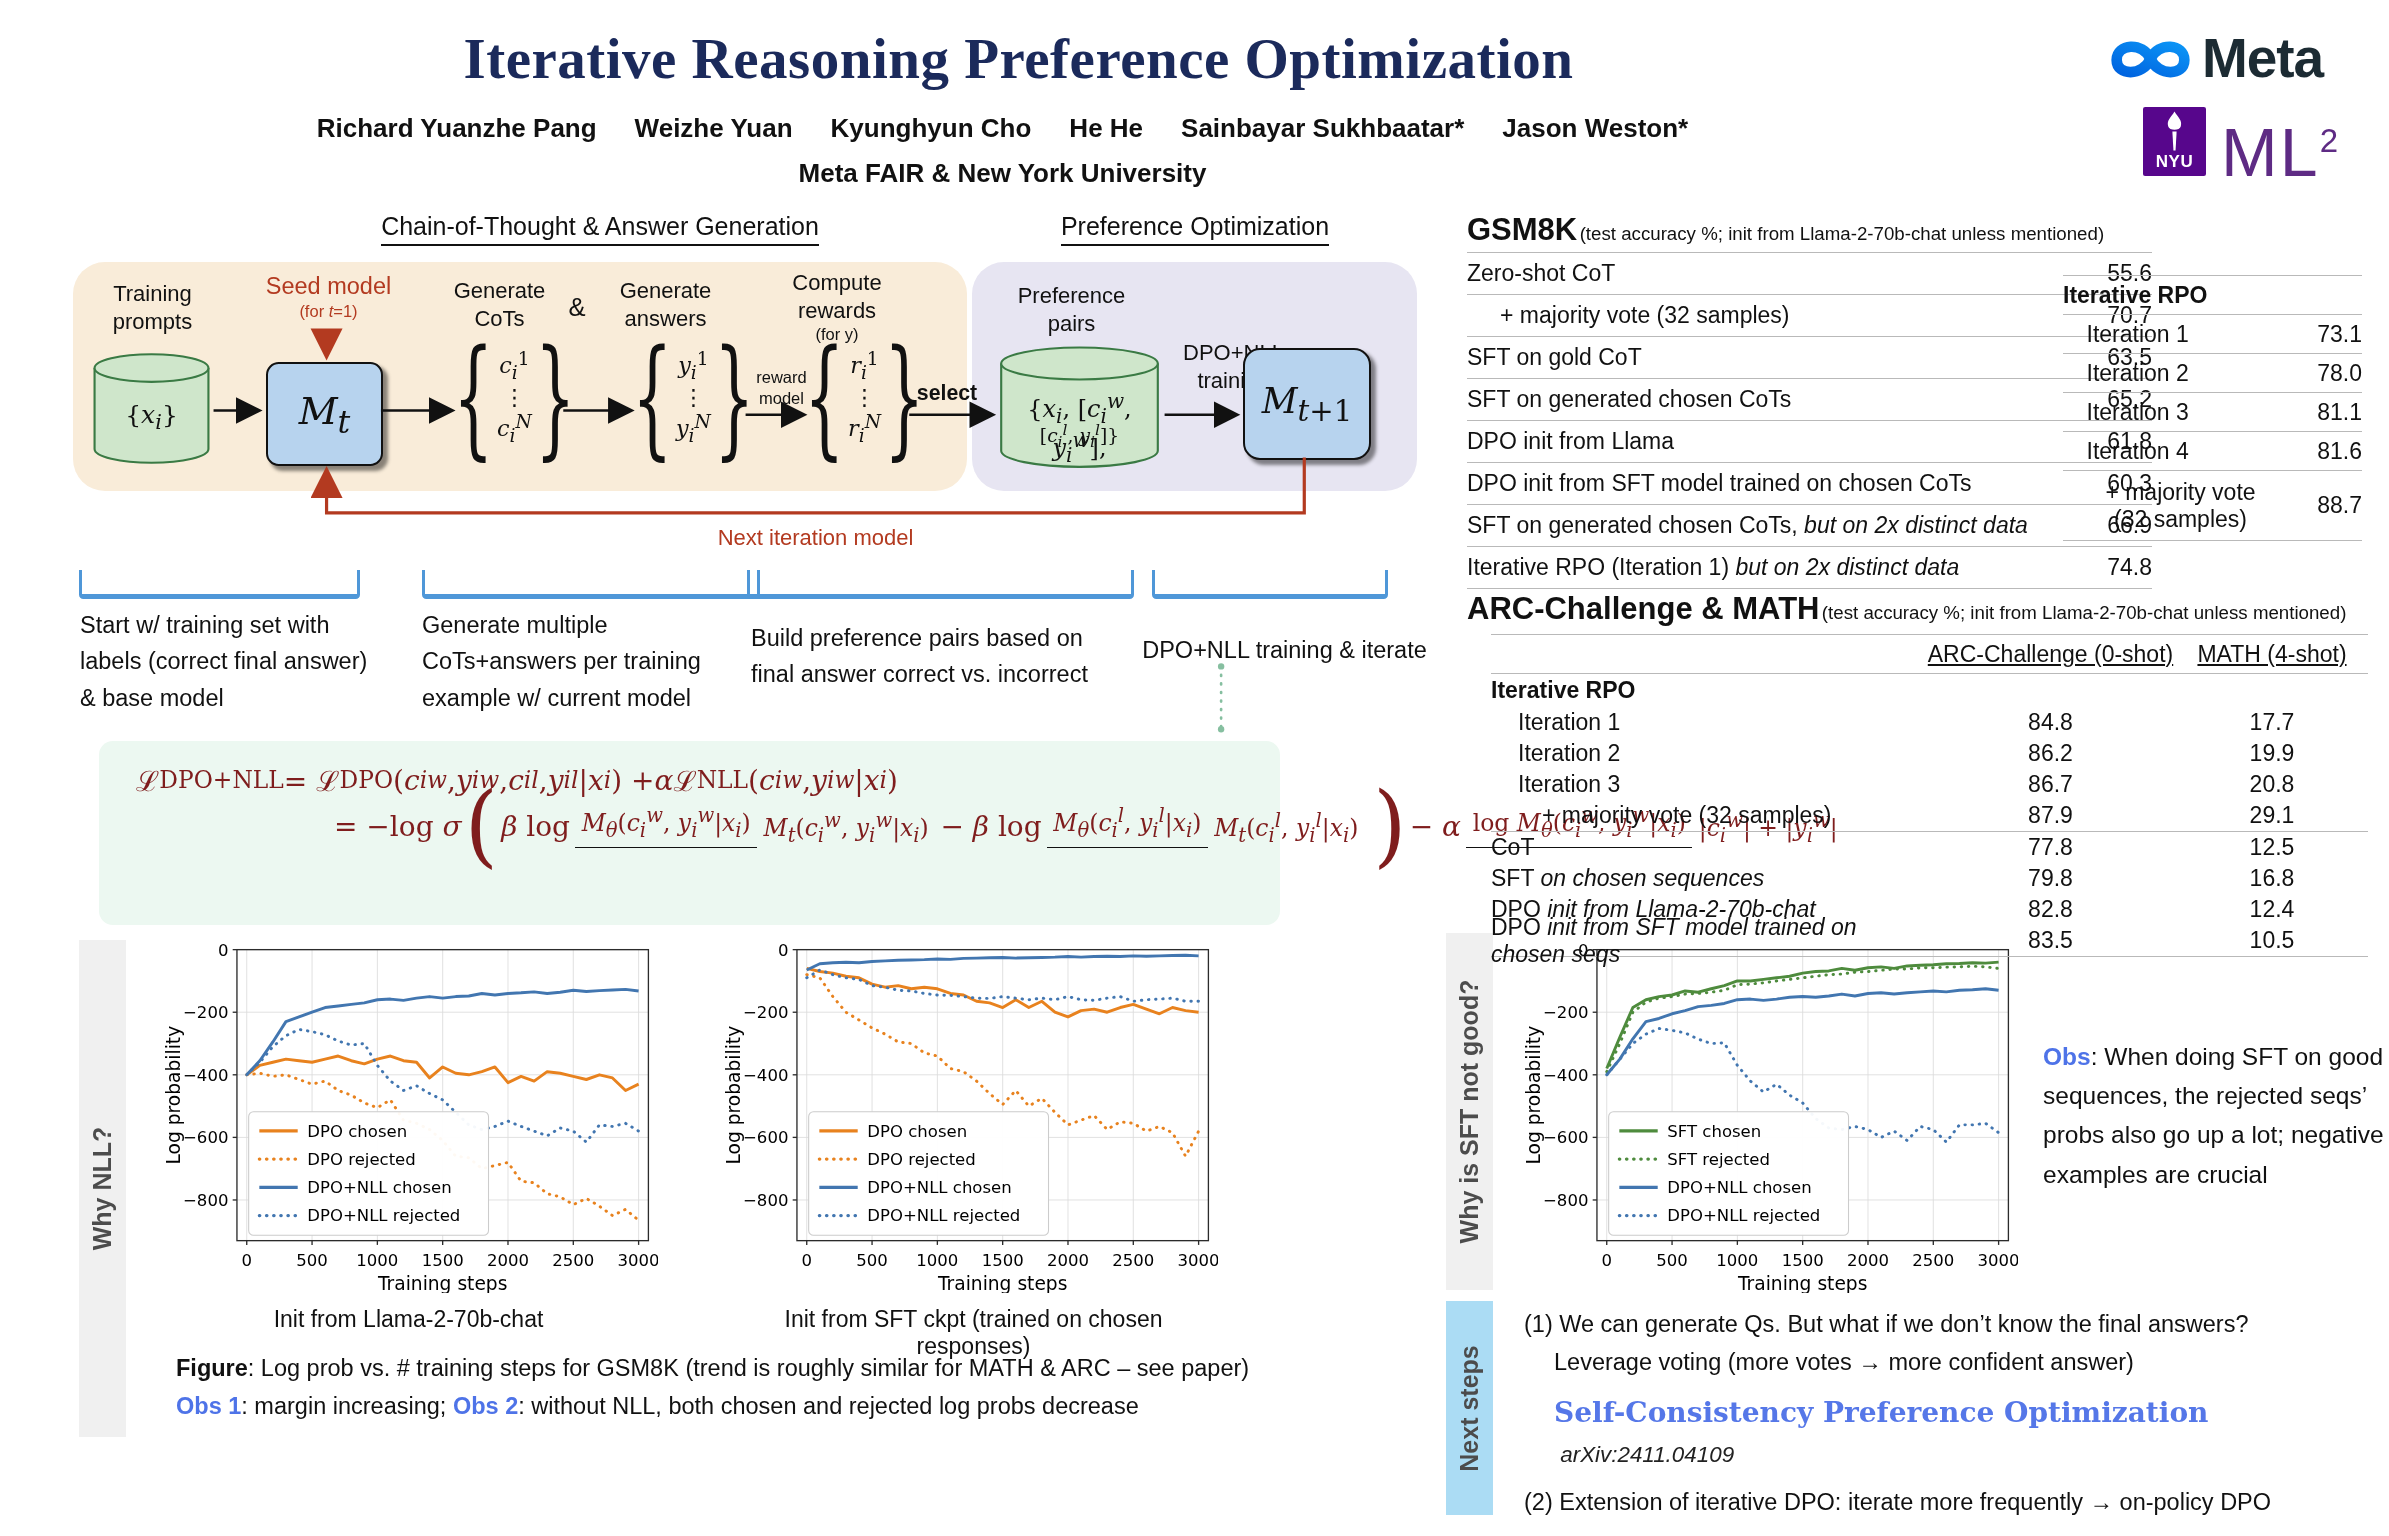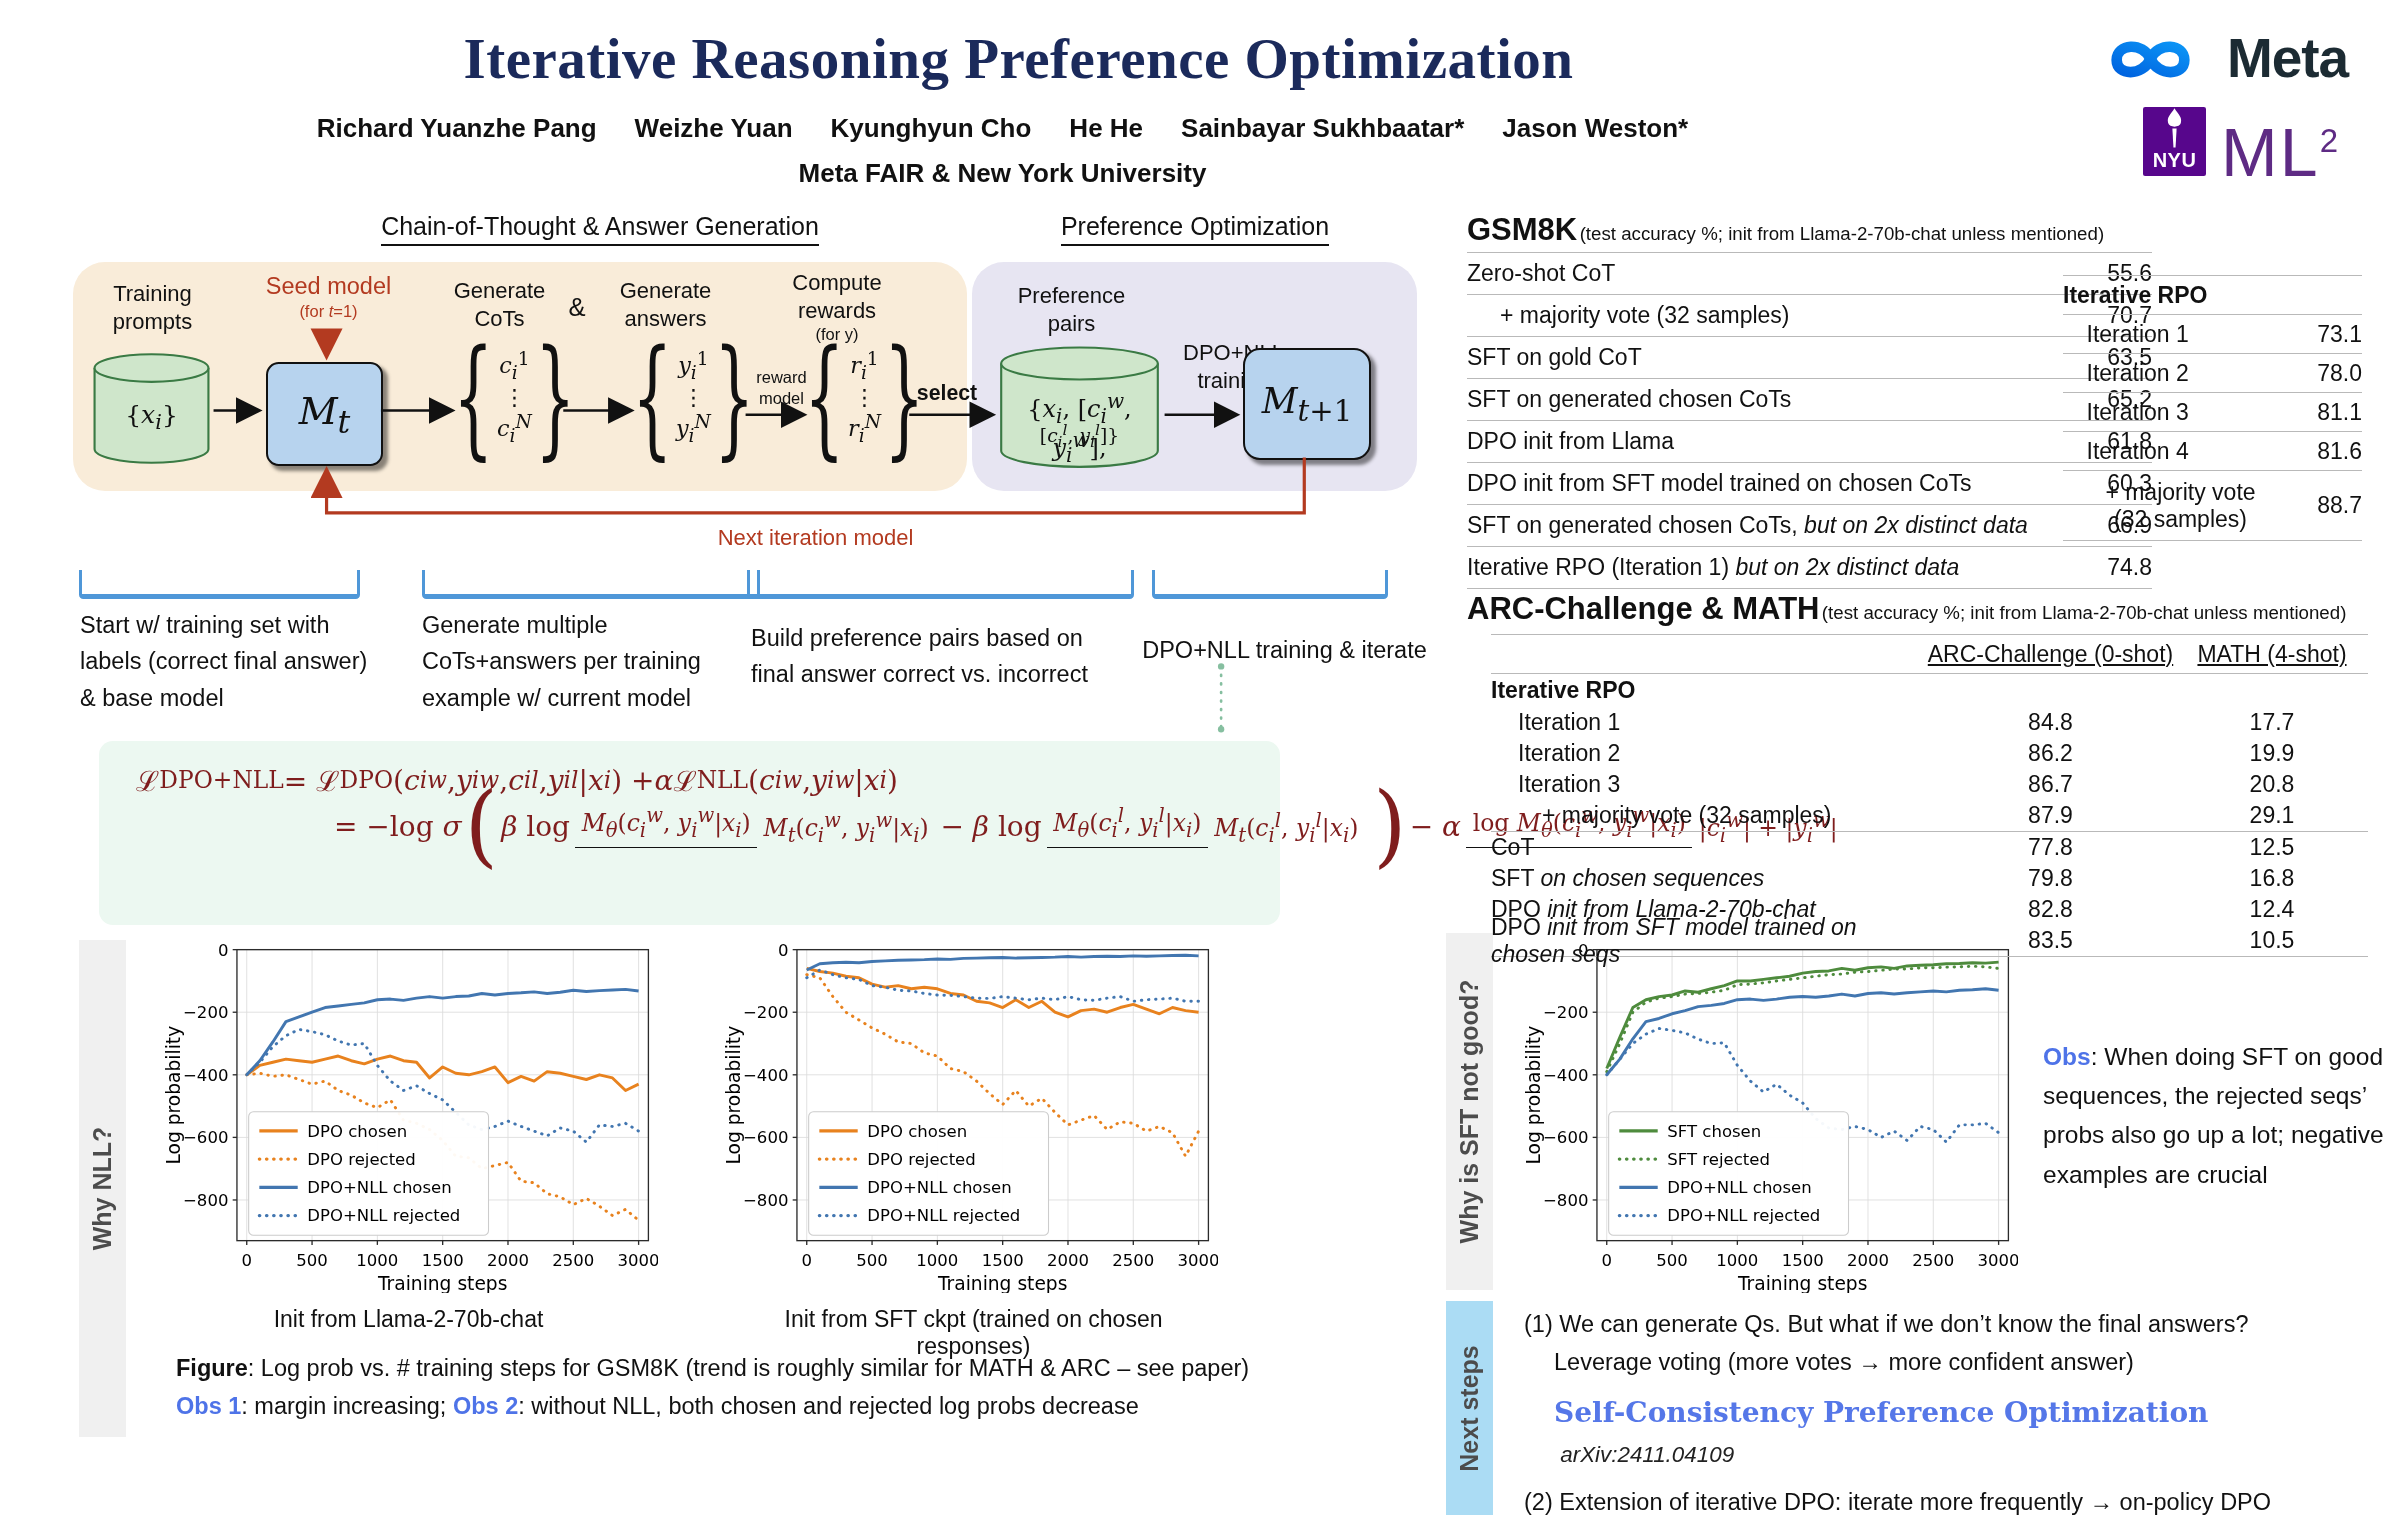--- a/index.html
+++ b/index.html
@@ -14,7 +14,7 @@
            font-size:26px;font-weight:bold;}
   .affil{left:0;top:158px;width:2005px;text-align:center;font-size:26px;font-weight:bold;}
   
-  .metalogo{left:2100px;top:25.6px;display:flex;align-items:center;gap:26px;}
+  .metalogo{left:2100px;top:25.6px;display:flex;align-items:center;gap:1px;}
   .metaword{font-size:55px;font-weight:bold;color:#1c2b33;letter-spacing:-1.1px;}
   .nyubox{left:2143px;top:107px;width:63px;height:69px;background:#57068c;display:flex;
           flex-direction:column;align-items:center;justify-content:flex-end;border-radius:2.1px;}

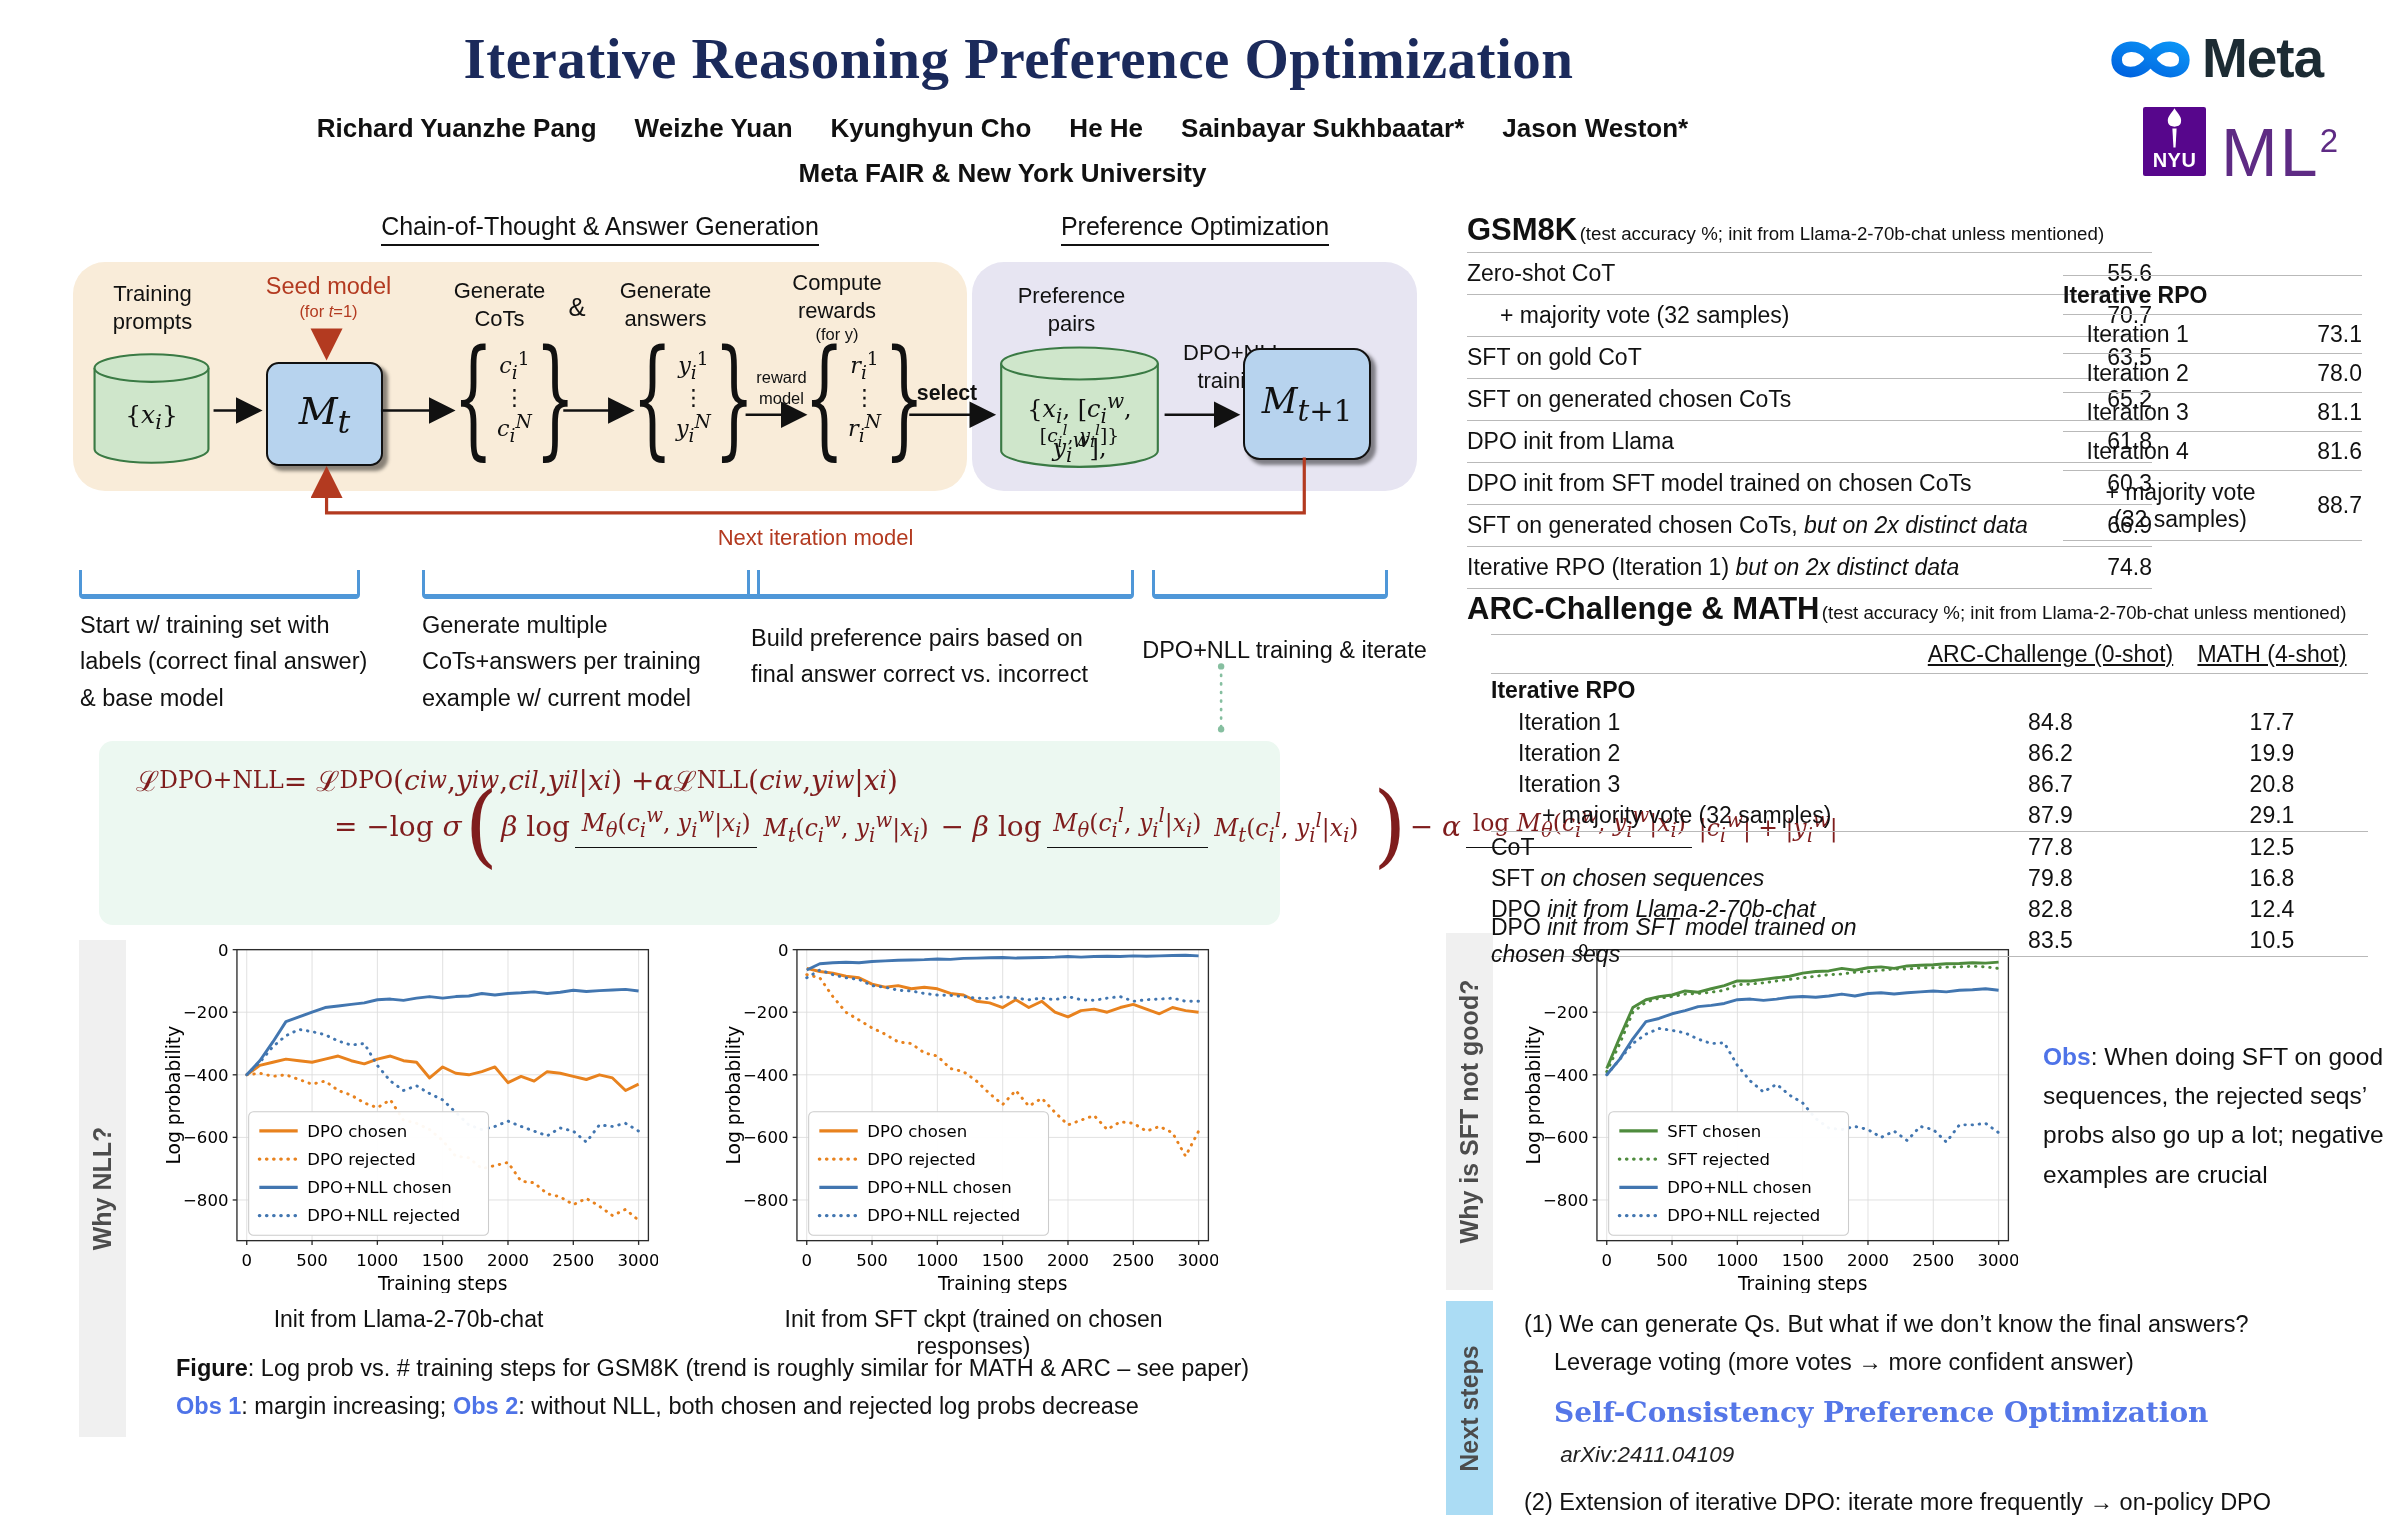--- a/index.html
+++ b/index.html
@@ -18,7 +18,7 @@
   .metaword{font-size:55px;font-weight:bold;color:#1c2b33;letter-spacing:-1.1px;}
   .nyubox{left:2143px;top:107px;width:63px;height:69px;background:#57068c;display:flex;
           flex-direction:column;align-items:center;justify-content:flex-end;border-radius:2.1px;}
-  .nyutext{color:#fff;font-weight:bold;font-size:20px;margin-bottom:4.3px;letter-spacing:0.5px;}
+  .nyutext{color:#fff;font-weight:bold;font-size:17px;margin-bottom:4.3px;letter-spacing:0.5px;}
   .ml2{left:2221px;top:113px;font-size:68px;font-weight:300;color:#5e2b84;letter-spacing:2.1px;font-family:"Liberation Sans",sans-serif;}
   .ml2 sup{font-size:33px;vertical-align:super;}
   

